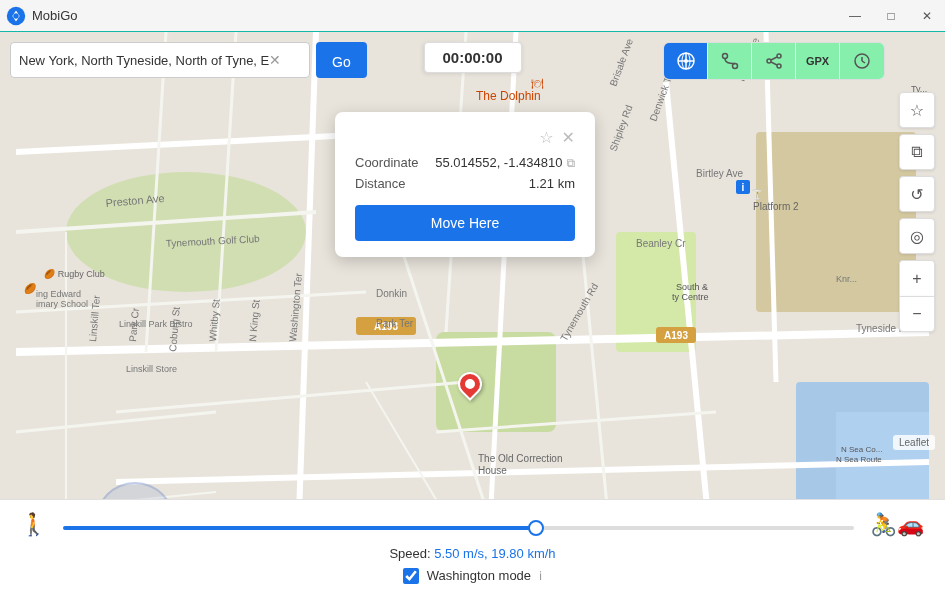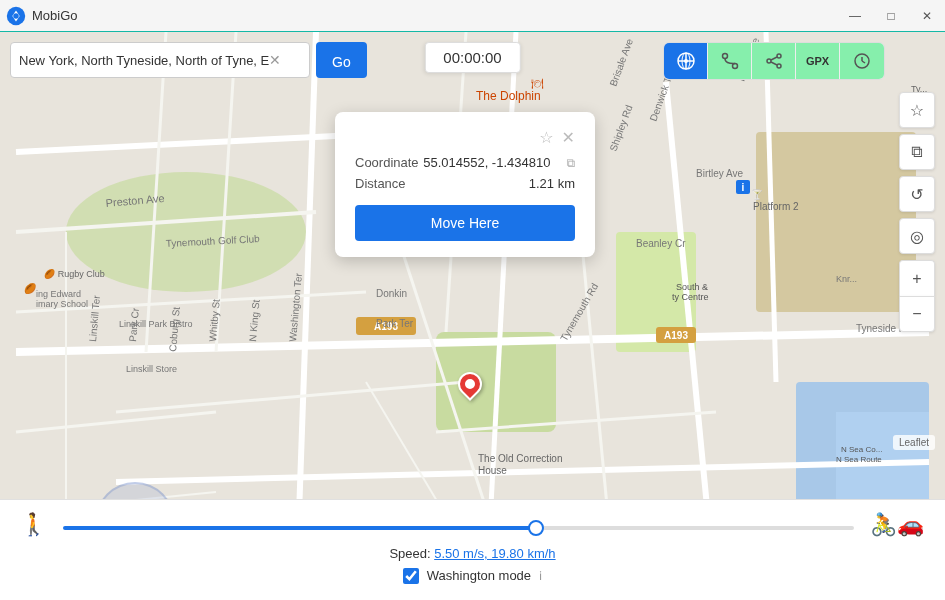--- a/index.html
+++ b/index.html
@@ -63,7 +63,7 @@
     #timer {
       position: absolute; top: 10px; left: 50%; transform: translateX(-50%); z-index: 50;
       background: white; border: 1px solid #ddd; border-radius: 4px;
-      padding: 6px 18px; font-size: 15px; color: #333; font-weight: 400;
+      padding: 6px 18px; font-size: 15px; color: #333; font-weight: 700;
       box-shadow: 0 1px 4px rgba(0,0,0,0.1);
     }
 

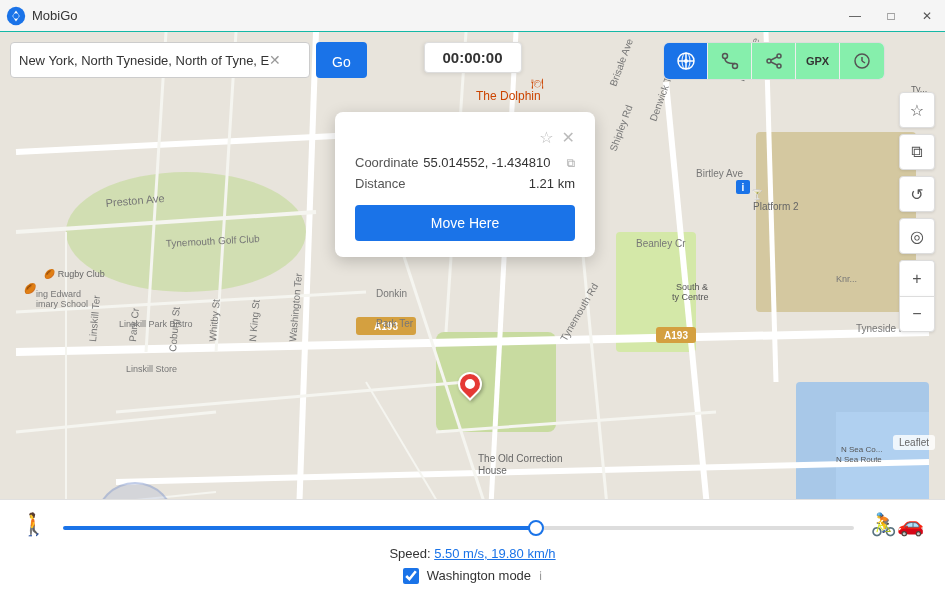--- a/index.html
+++ b/index.html
@@ -79,7 +79,7 @@
     #coord-popup .popup-icon { color: #bbb; cursor: pointer; font-size: 16px; }
     #coord-popup .popup-row { display: flex; justify-content: space-between; margin-bottom: 6px; font-size: 13px; }
     #coord-popup .popup-label { color: #555; }
-    #coord-popup .popup-value { color: #333; display: flex; align-items: center; gap: 16px; }
+    #coord-popup .popup-value { color: #333; display: flex; align-items: center; gap: 4px; }
     #coord-popup .copy-icon { color: #aaa; cursor: pointer; font-size: 12px; }
     #move-here-btn {
       background: #1a73e8; color: white; border: none; border-radius: 4px;

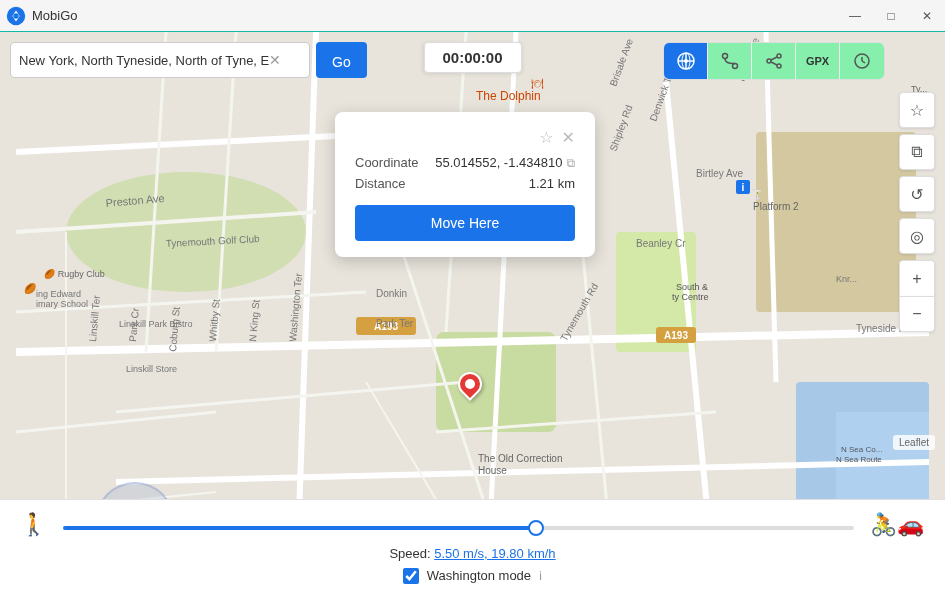--- a/index.html
+++ b/index.html
@@ -106,7 +106,7 @@
       background: white; border: 2px solid #1a73e8; cursor: pointer;
     }
     #speed-info { text-align: center; font-size: 13px; color: #333; margin-bottom: 6px; }
-    #speed-info .speed-highlight { color: #1a73e8; font-weight: 500; text-decoration: underline; }
+    #speed-info .speed-highlight { color: #1a73e8; font-weight: 500; }
     #realistic-row { display: flex; align-items: center; gap: 8px; justify-content: center; }
     #realistic-cb { width: 16px; height: 16px; accent-color: #1a73e8; cursor: pointer; }
     #realistic-label { font-size: 13px; color: #333; }

